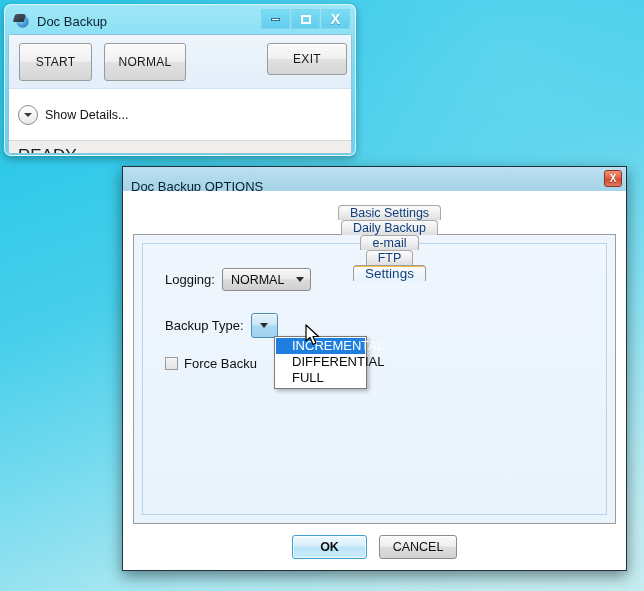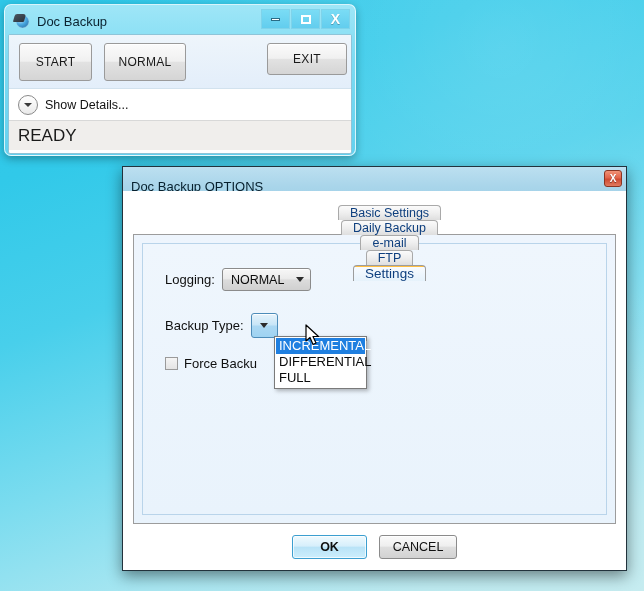--- a/index.html
+++ b/index.html
@@ -140,7 +140,7 @@
   #btn-exit { left: 258px; top: 8px; width: 80px; height: 32px; }
 
   #main-details-row {
-    height: 32px;
+    height: 52px;
     background: #ffffff;
     display: flex;
     align-items: center;

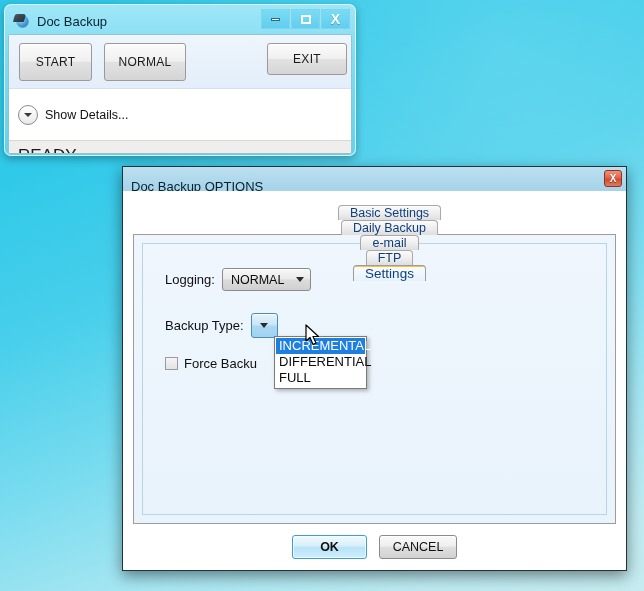--- a/index.html
+++ b/index.html
@@ -366,7 +366,7 @@
     color: #0a0a0a;
     height: 16px;
     line-height: 16px;
-    padding-left: 3px;
+    padding-left: 16px;
     white-space: nowrap;
     box-sizing: border-box;
   }

